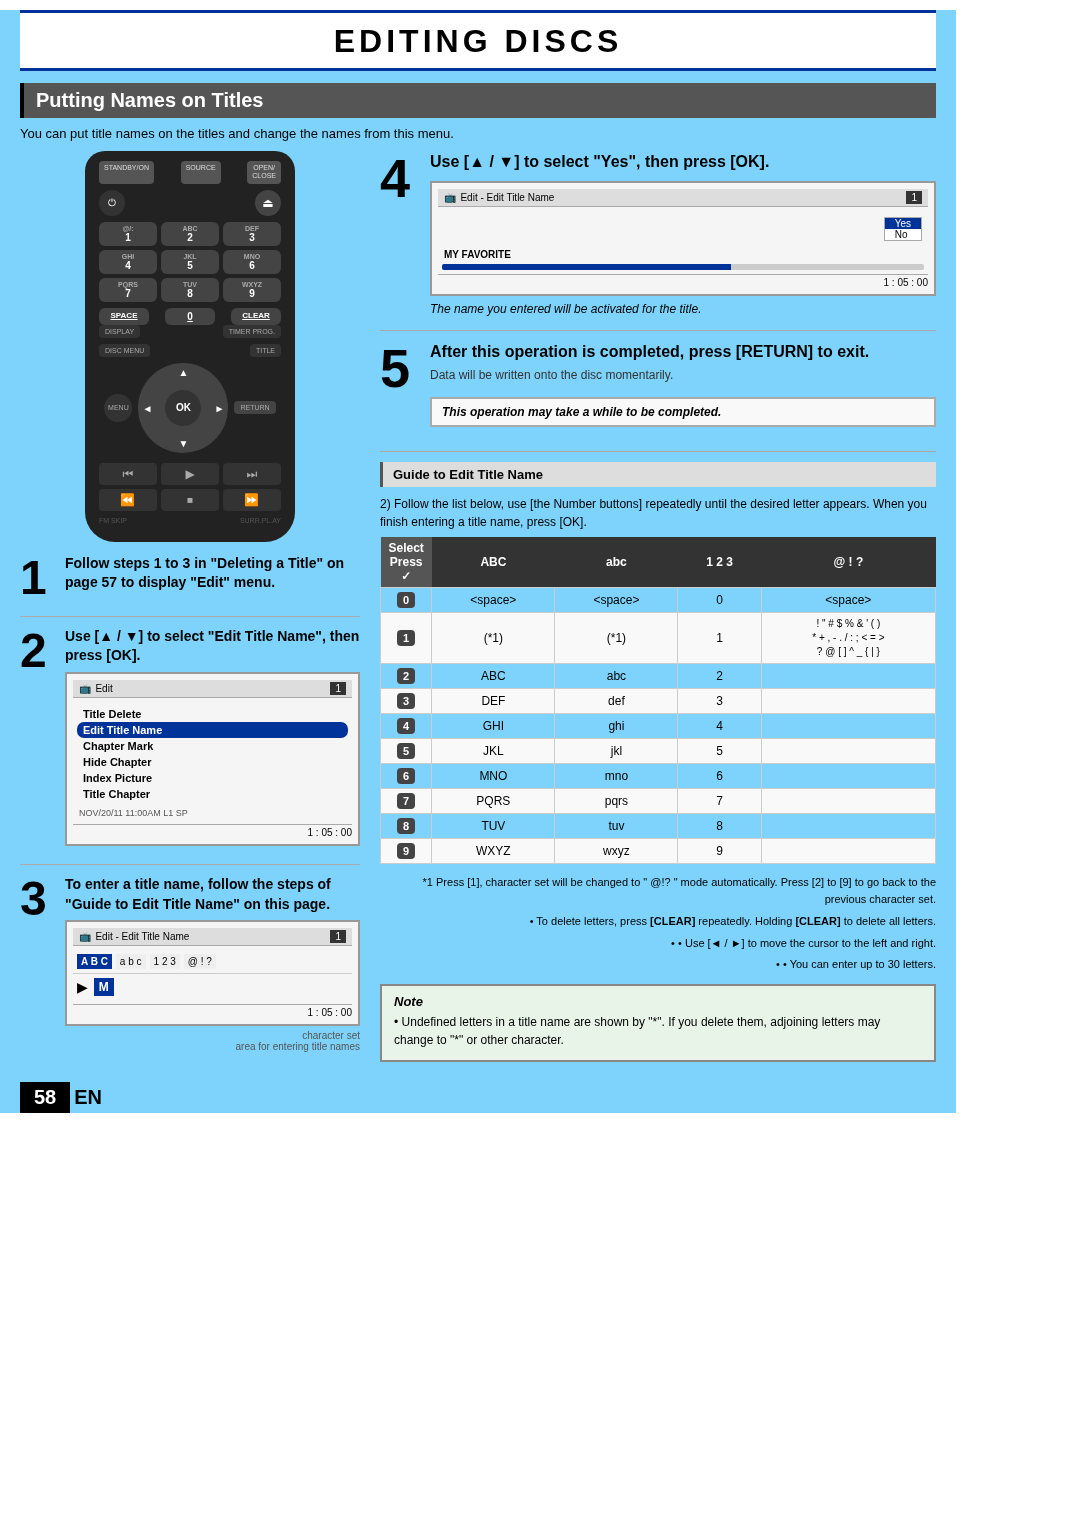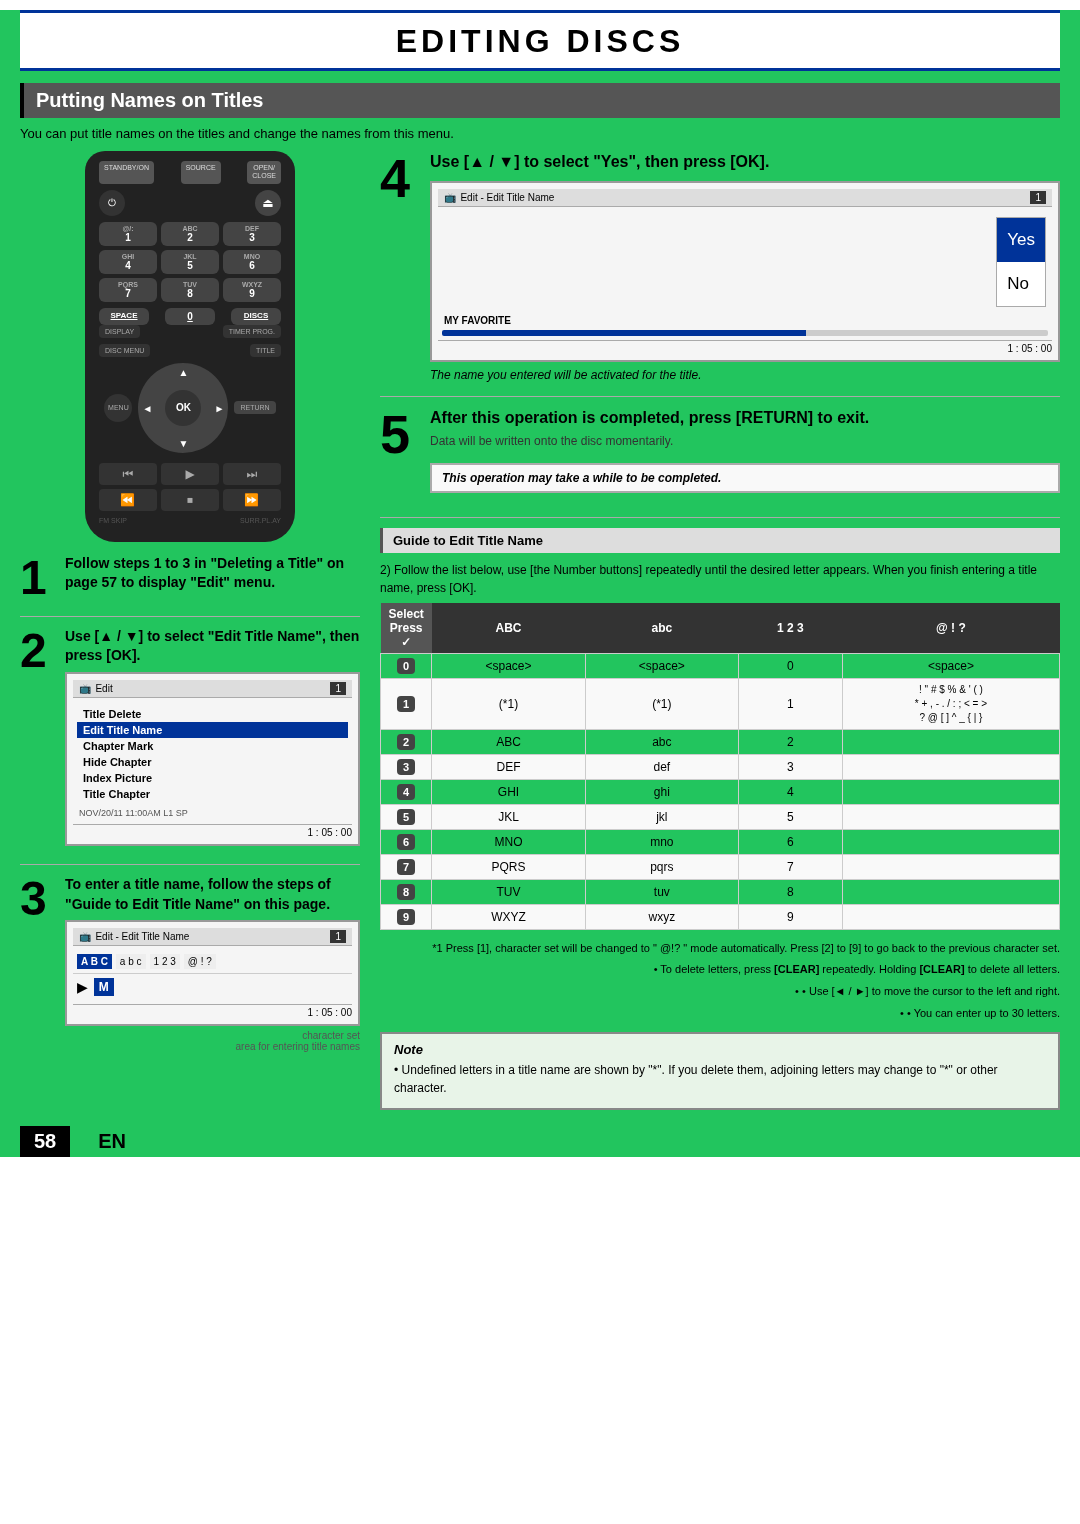--- a/index.html
+++ b/index.html
@@ -12,9 +12,9 @@
       color: #000;
     }
     .page-wrapper {
-      width: 1080px;
+      width: 956px;
       padding: 0;
-      background: #22c55e;
+      background: #7dd3fc;
     }
 
     

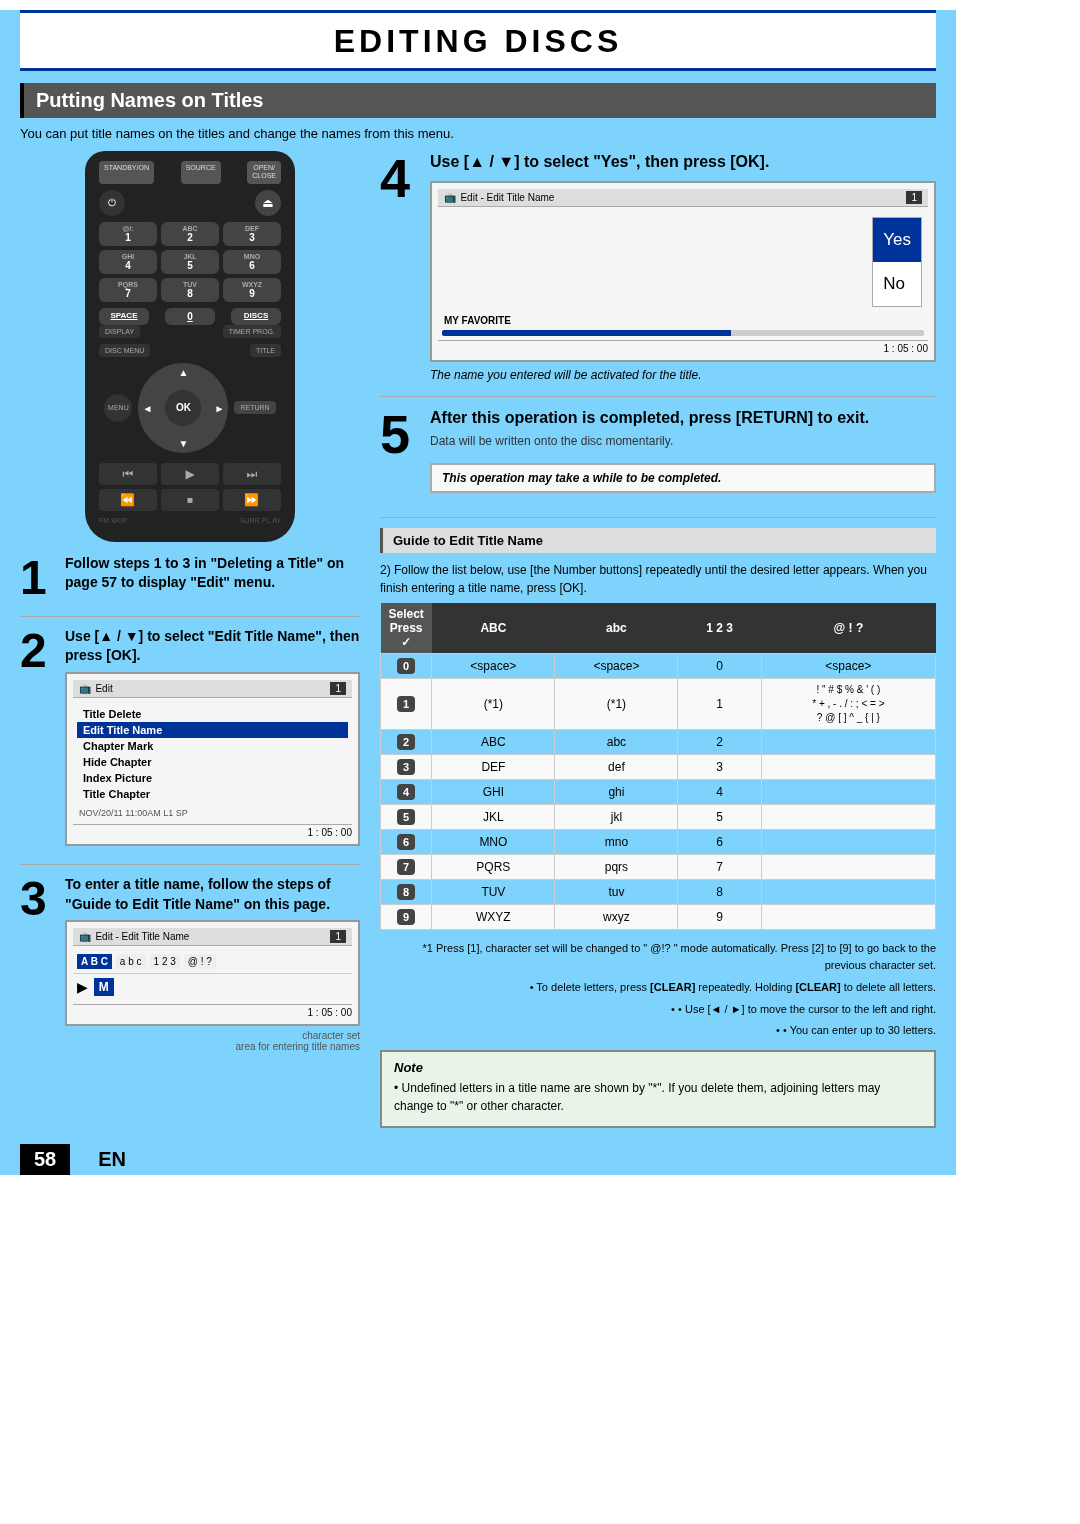--- a/index.html
+++ b/index.html
@@ -431,8 +431,8 @@
       background: #fff;
     }
     .yes-no-item {
-      padding: 12px 10px;
-      font-size: 17px;
+      padding: 0 10px;
+      font-size: 10px;
     }
     .yes-no-item.selected {
       background: #003399;

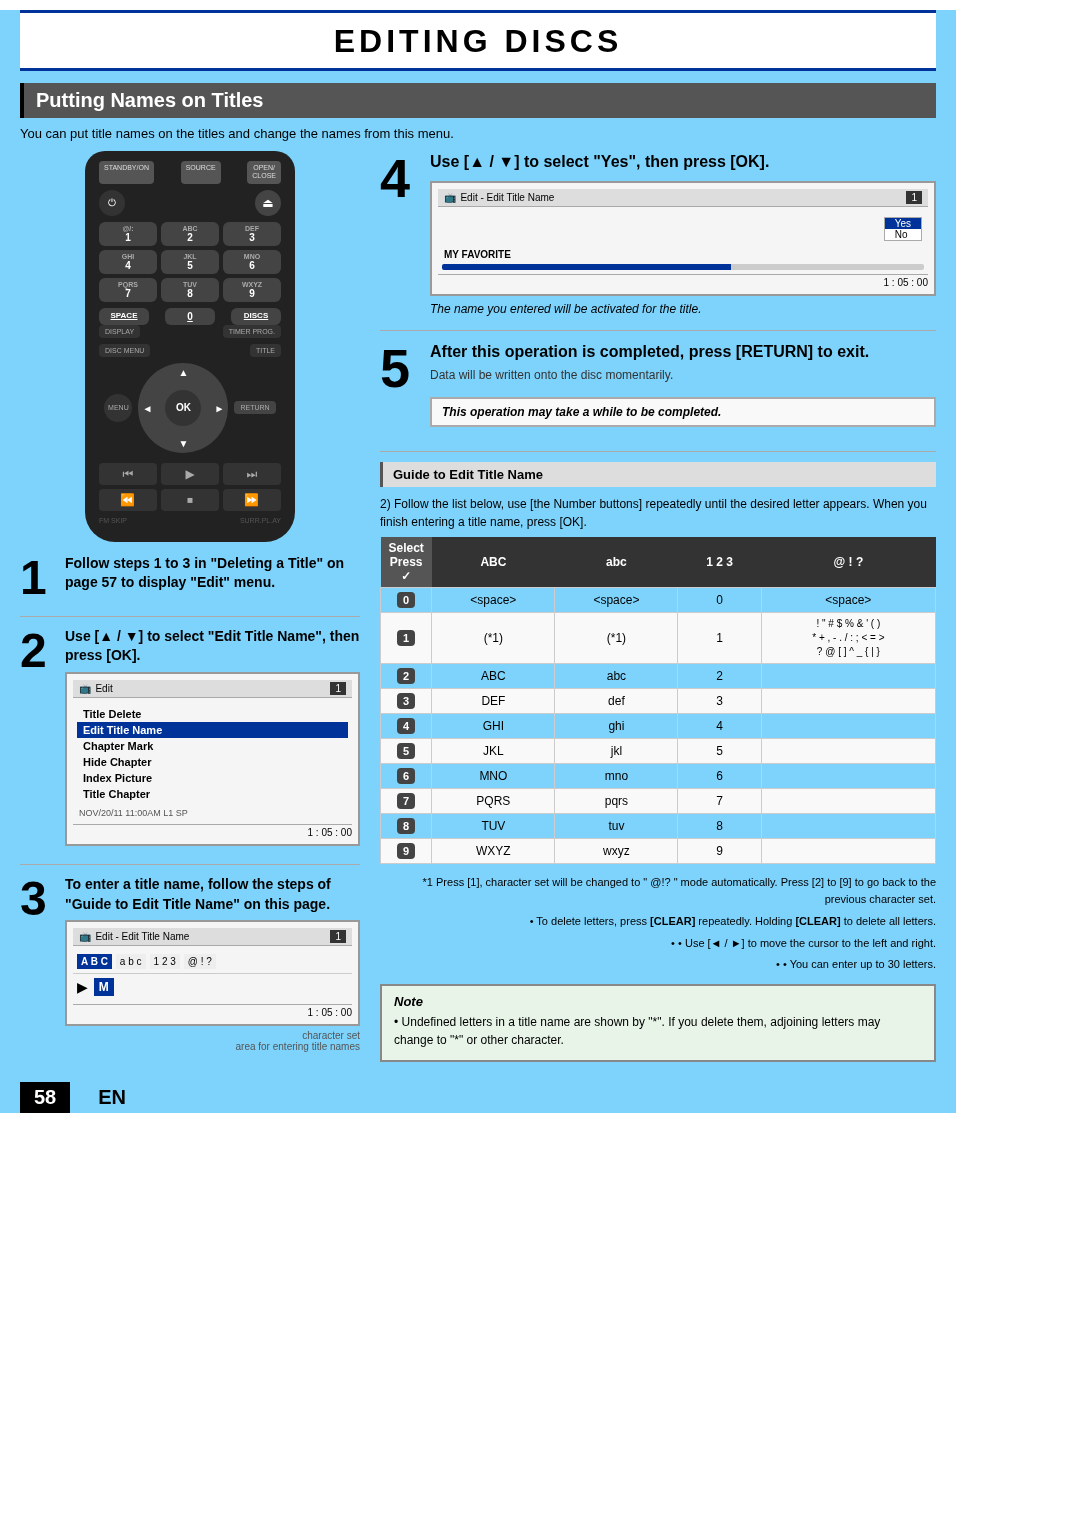--- a/index.html
+++ b/index.html
@@ -501,7 +501,7 @@
           <div class="special-row">
             <div class="special-btn">SPACE</div>
             <div class="num-btn">0</div>
-            <div class="special-btn">DISCS</div>
+            <div class="special-btn">CLEAR</div>
           </div>
 
           <div class="func-row">

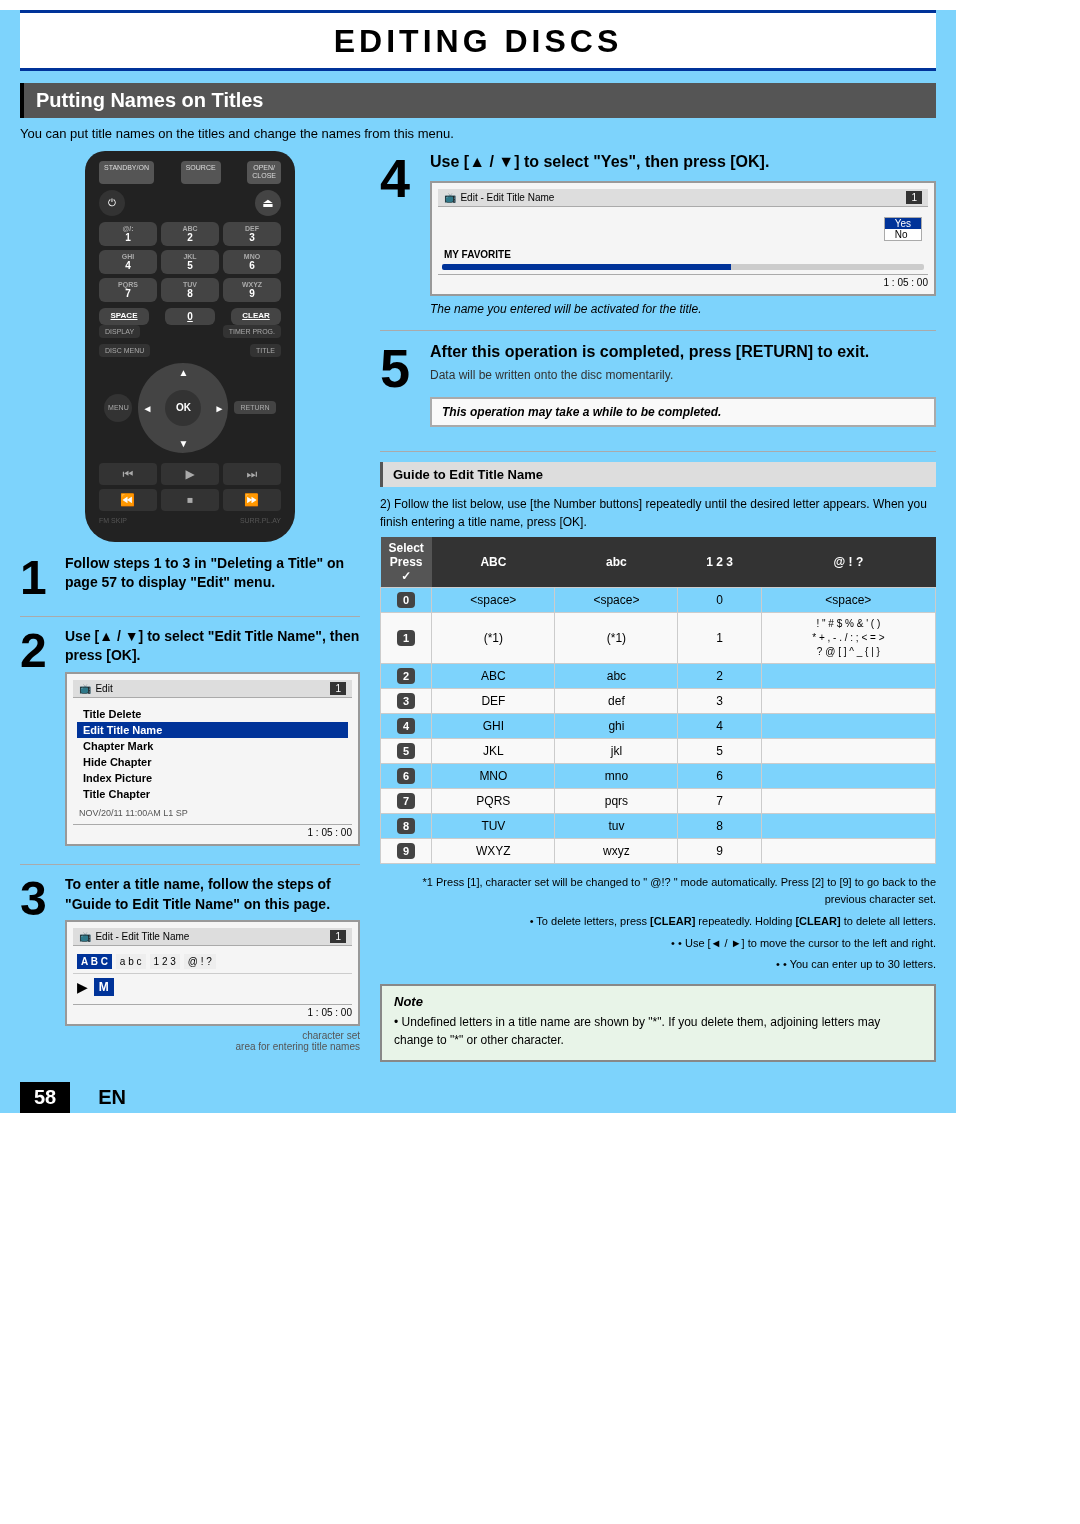--- a/index.html
+++ b/index.html
@@ -294,6 +294,7 @@
     .screen-row.selected {
       background: #003399;
       color: #fff;
+      border-radius: 7px;
     }
     .screen-row.normal {
       color: #000;

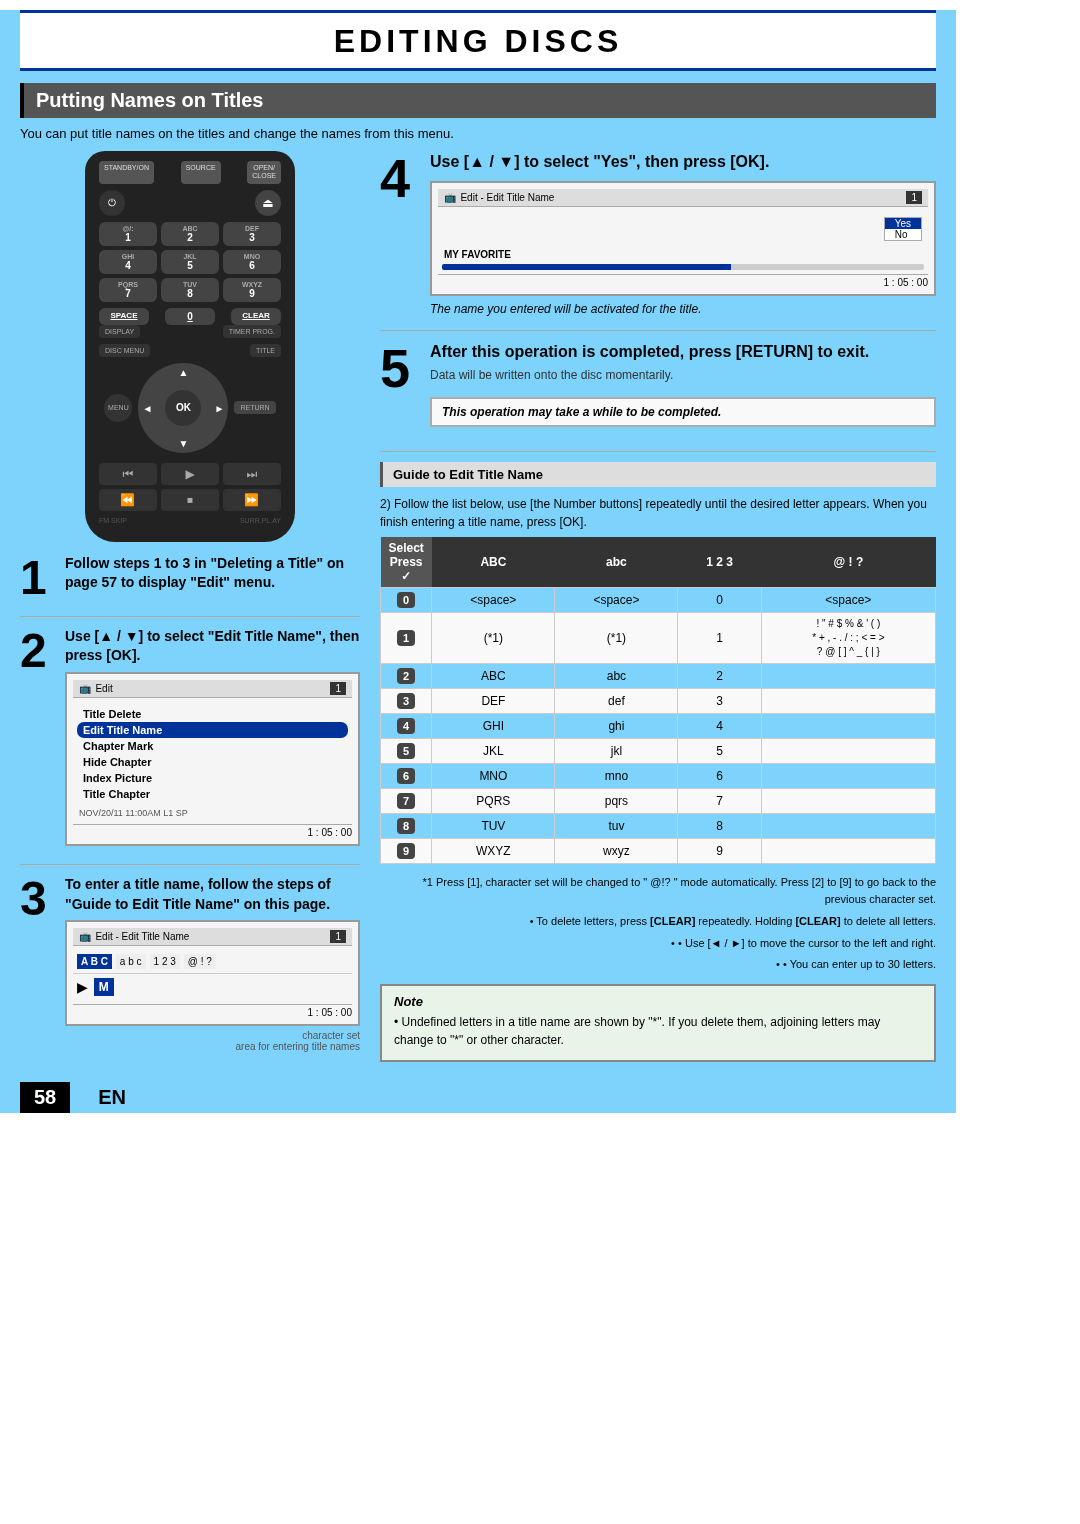--- a/index.html
+++ b/index.html
@@ -404,7 +404,7 @@
       display: flex;
       align-items: center;
       margin: 16px 20px 0;
-      gap: 28px;
+      gap: 4px;
     }
     .page-number-box {
       background: #000;

